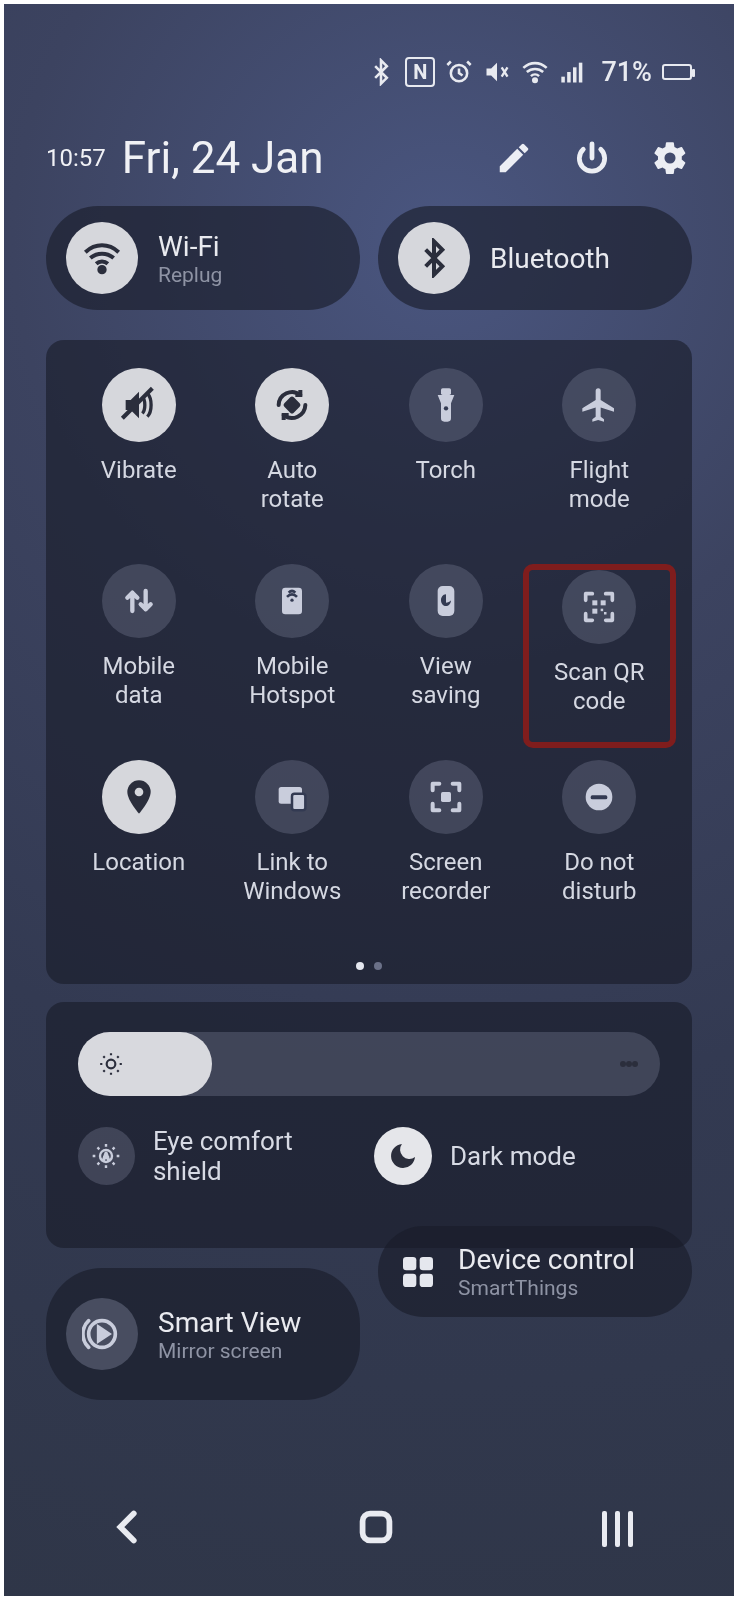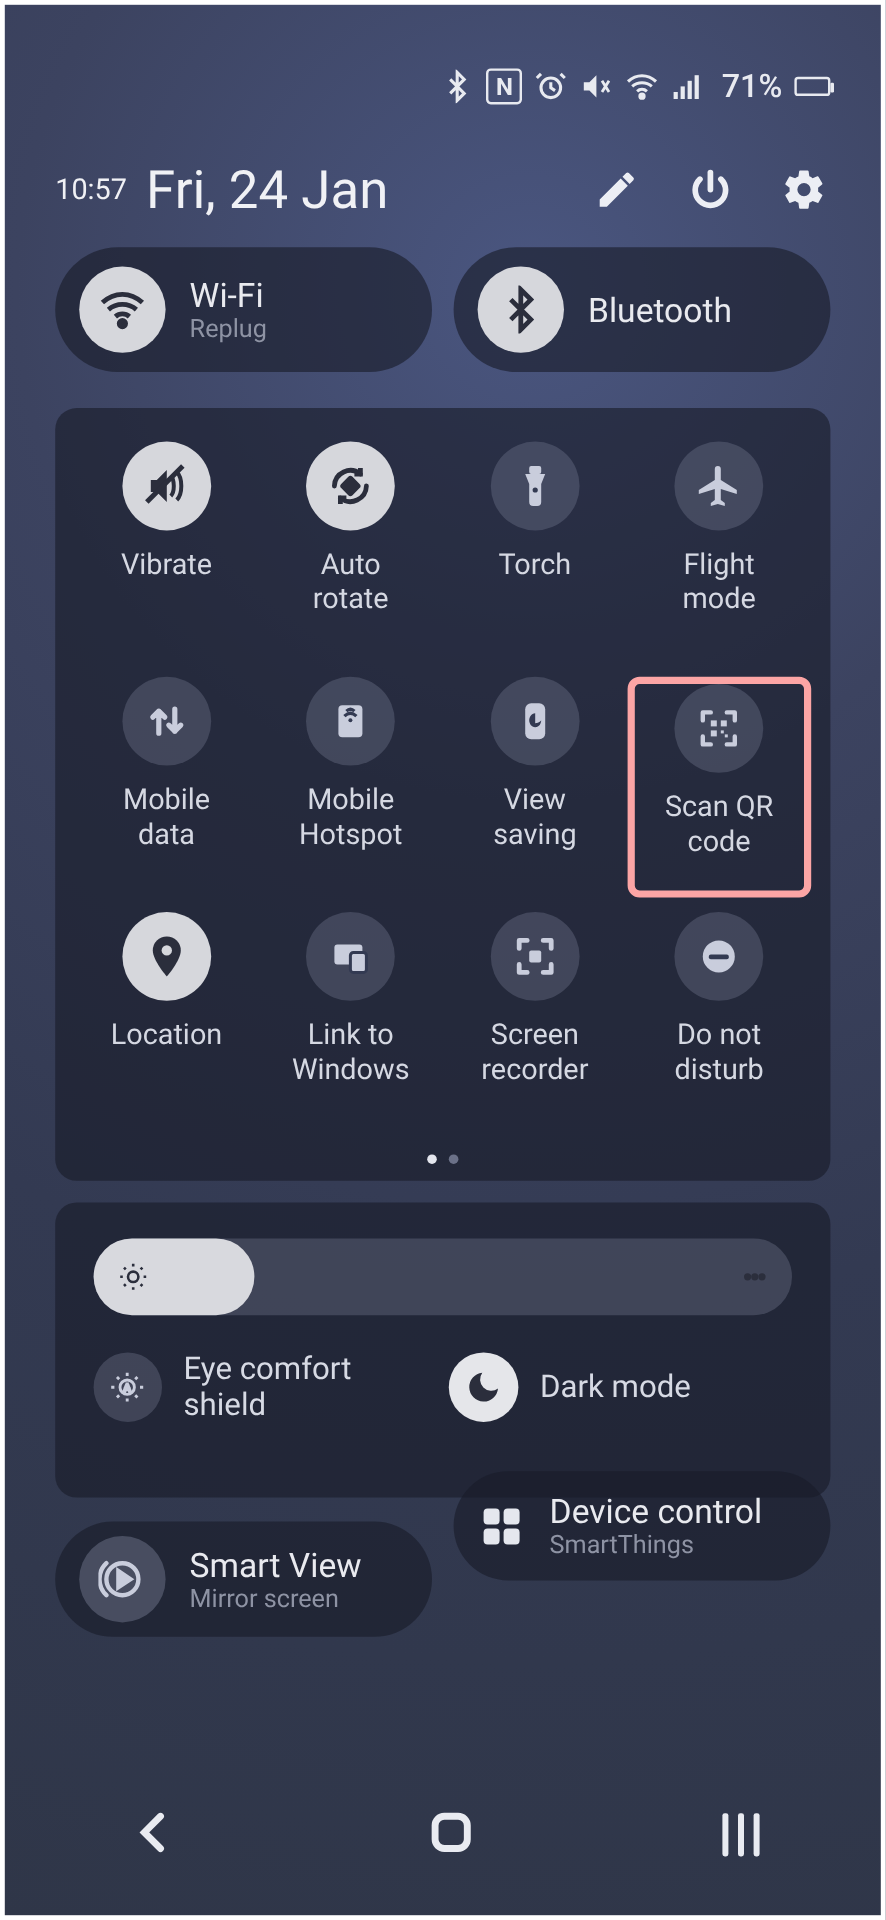--- a/index.html
+++ b/index.html
@@ -79,7 +79,7 @@
   .tile .tc.on{background:#d6d7dc;}
   .tile .tl{color:#d5d8e2;font-size:24px;text-align:center;line-height:1.2;white-space:pre-line;min-height:58px;}
   .tile svg{width:40px;height:40px;}
-  .hl{border:6px solid #fca5a5;border-radius:10px;}
+  .hl{border:6px solid #7f1d1d;border-radius:10px;}
 
   .dots{position:absolute;bottom:14px;left:0;right:0;display:flex;justify-content:center;gap:10px;}
   .dots span{width:8px;height:8px;border-radius:50%;background:#6b7188;}

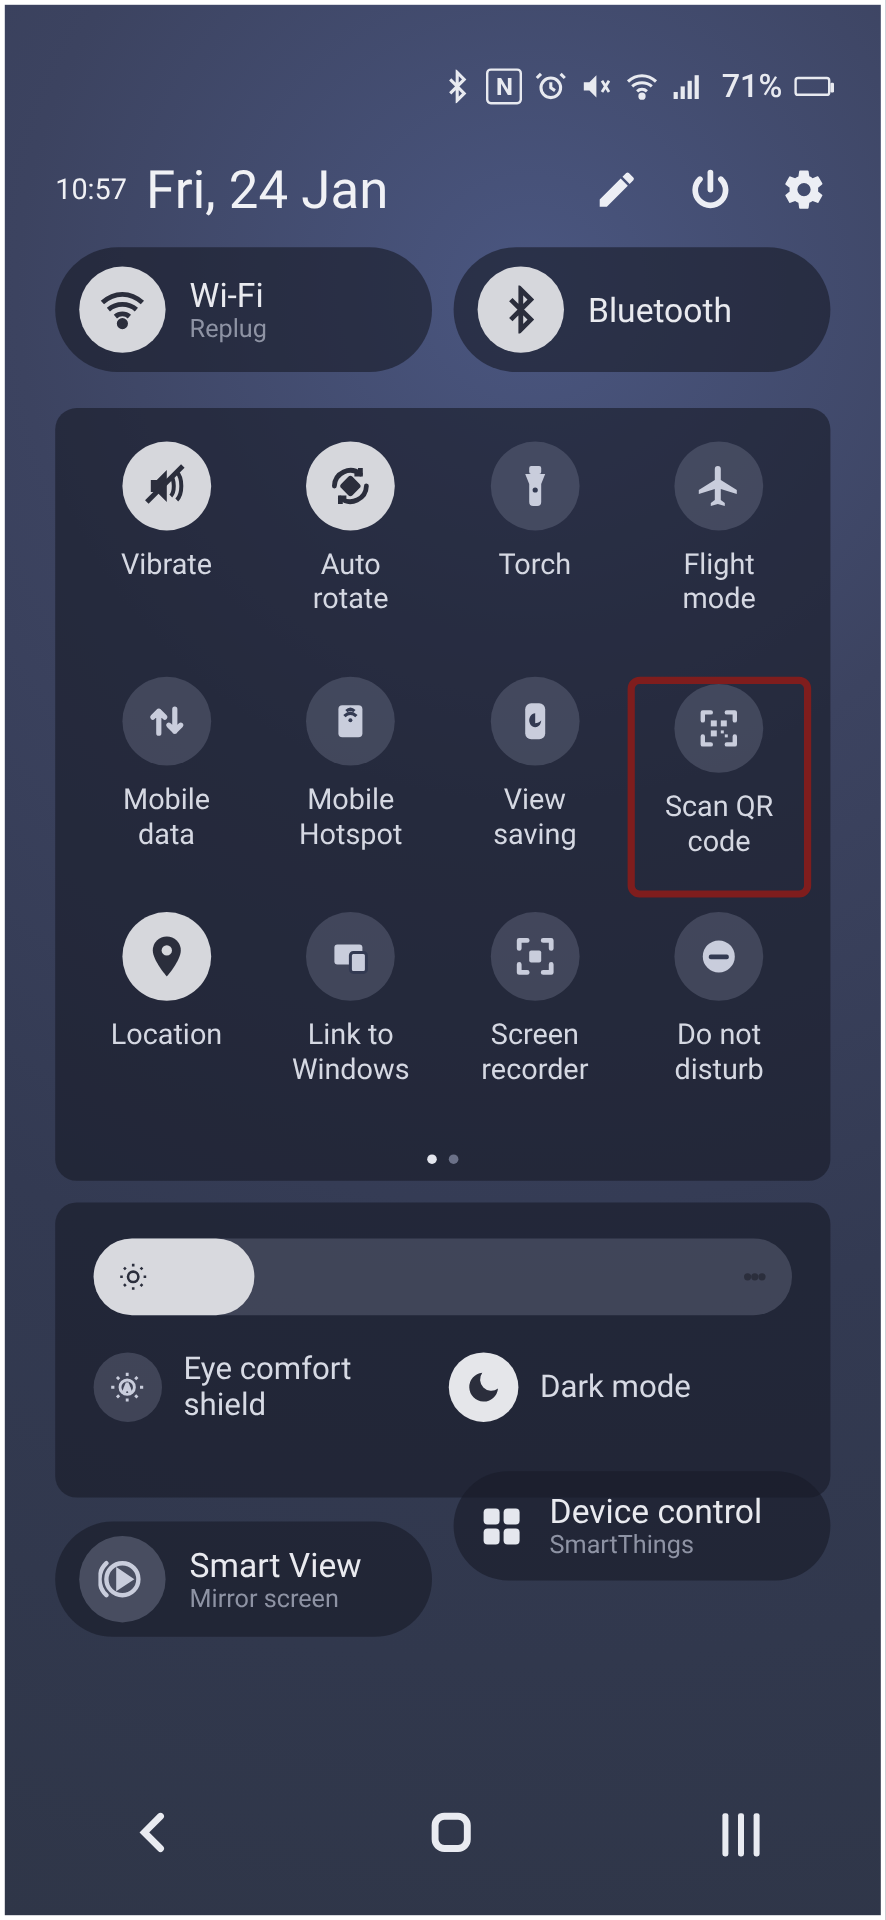--- a/index.html
+++ b/index.html
@@ -102,7 +102,7 @@
   .bitem span{font-size:26px;color:#d7dae4;}
 
   
-  #smartview{top:1264px;left:42px;width:314px;height:96px;position:absolute;}
+  #smartview{top:1264px;left:42px;width:314px;height:132px;position:absolute;}
   #devctrl{top:1222px;left:374px;width:314px;height:91px;position:absolute;}
 
   

